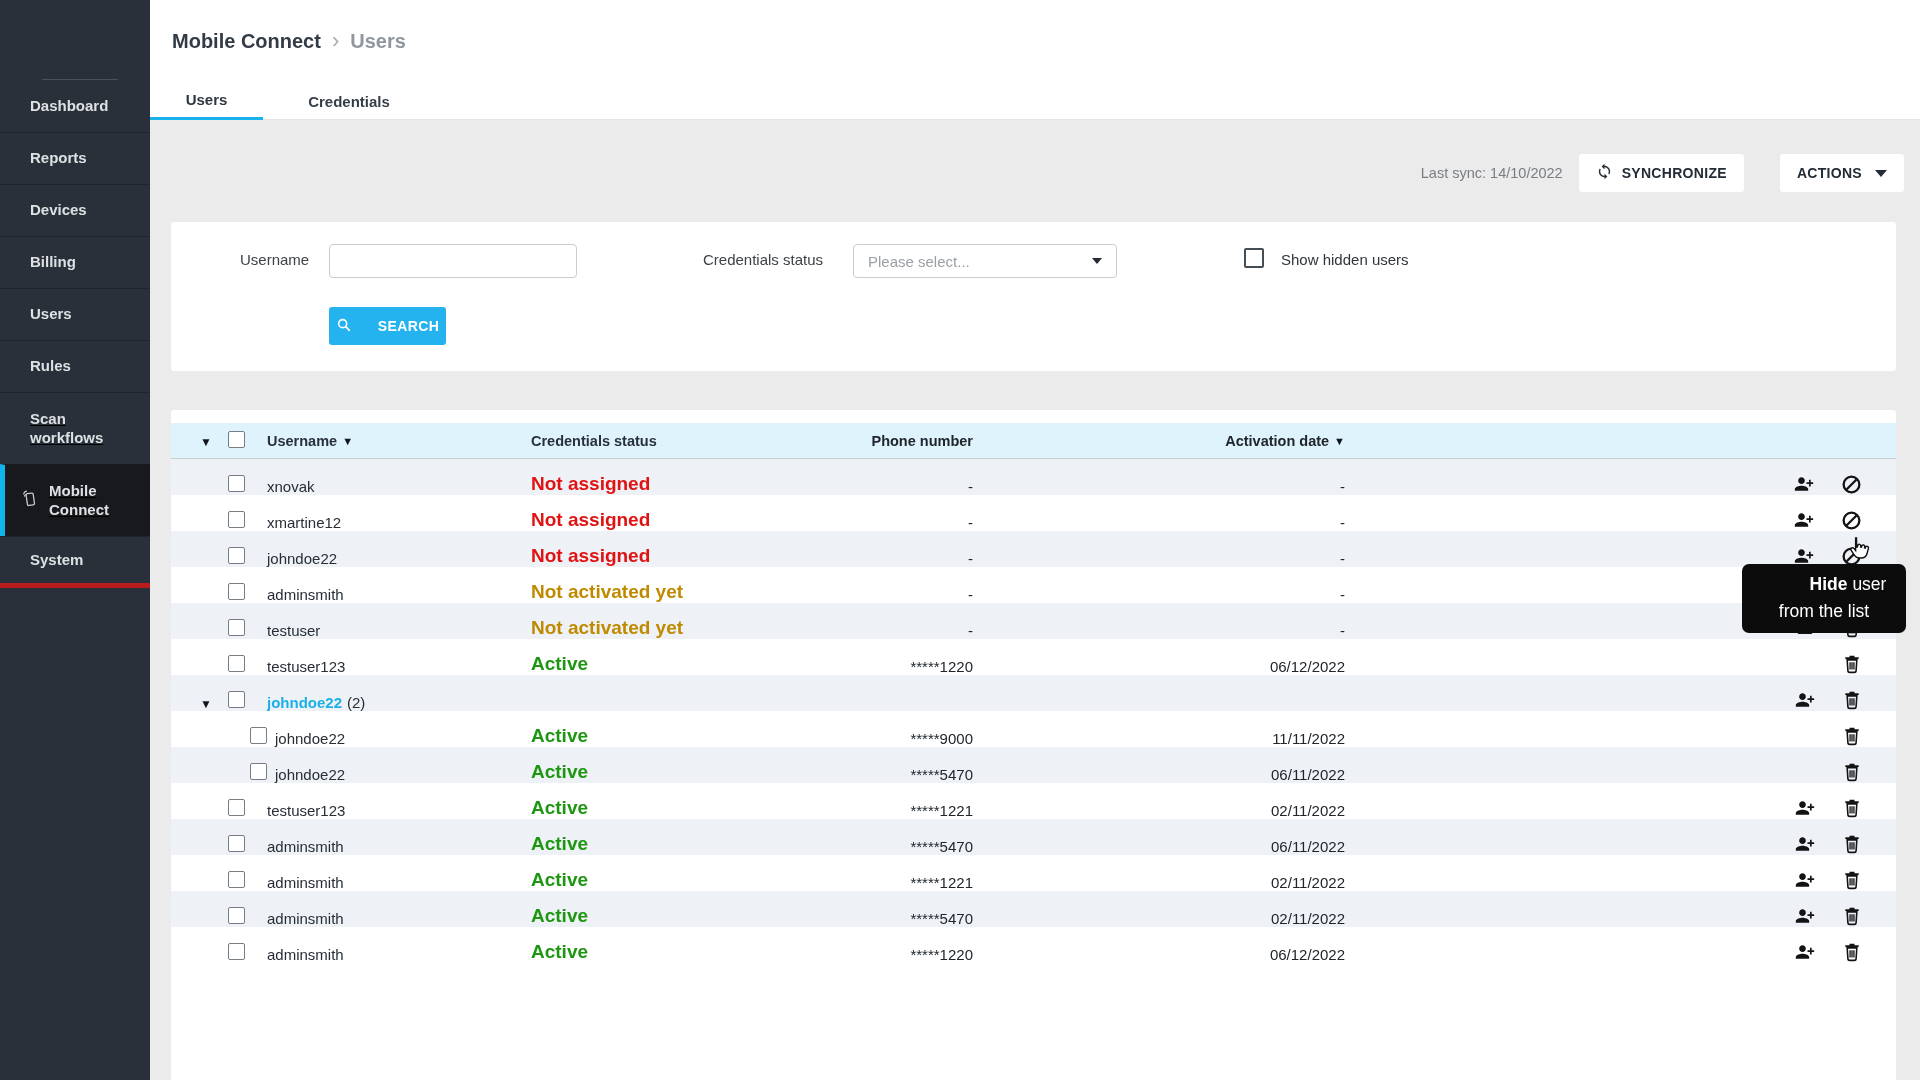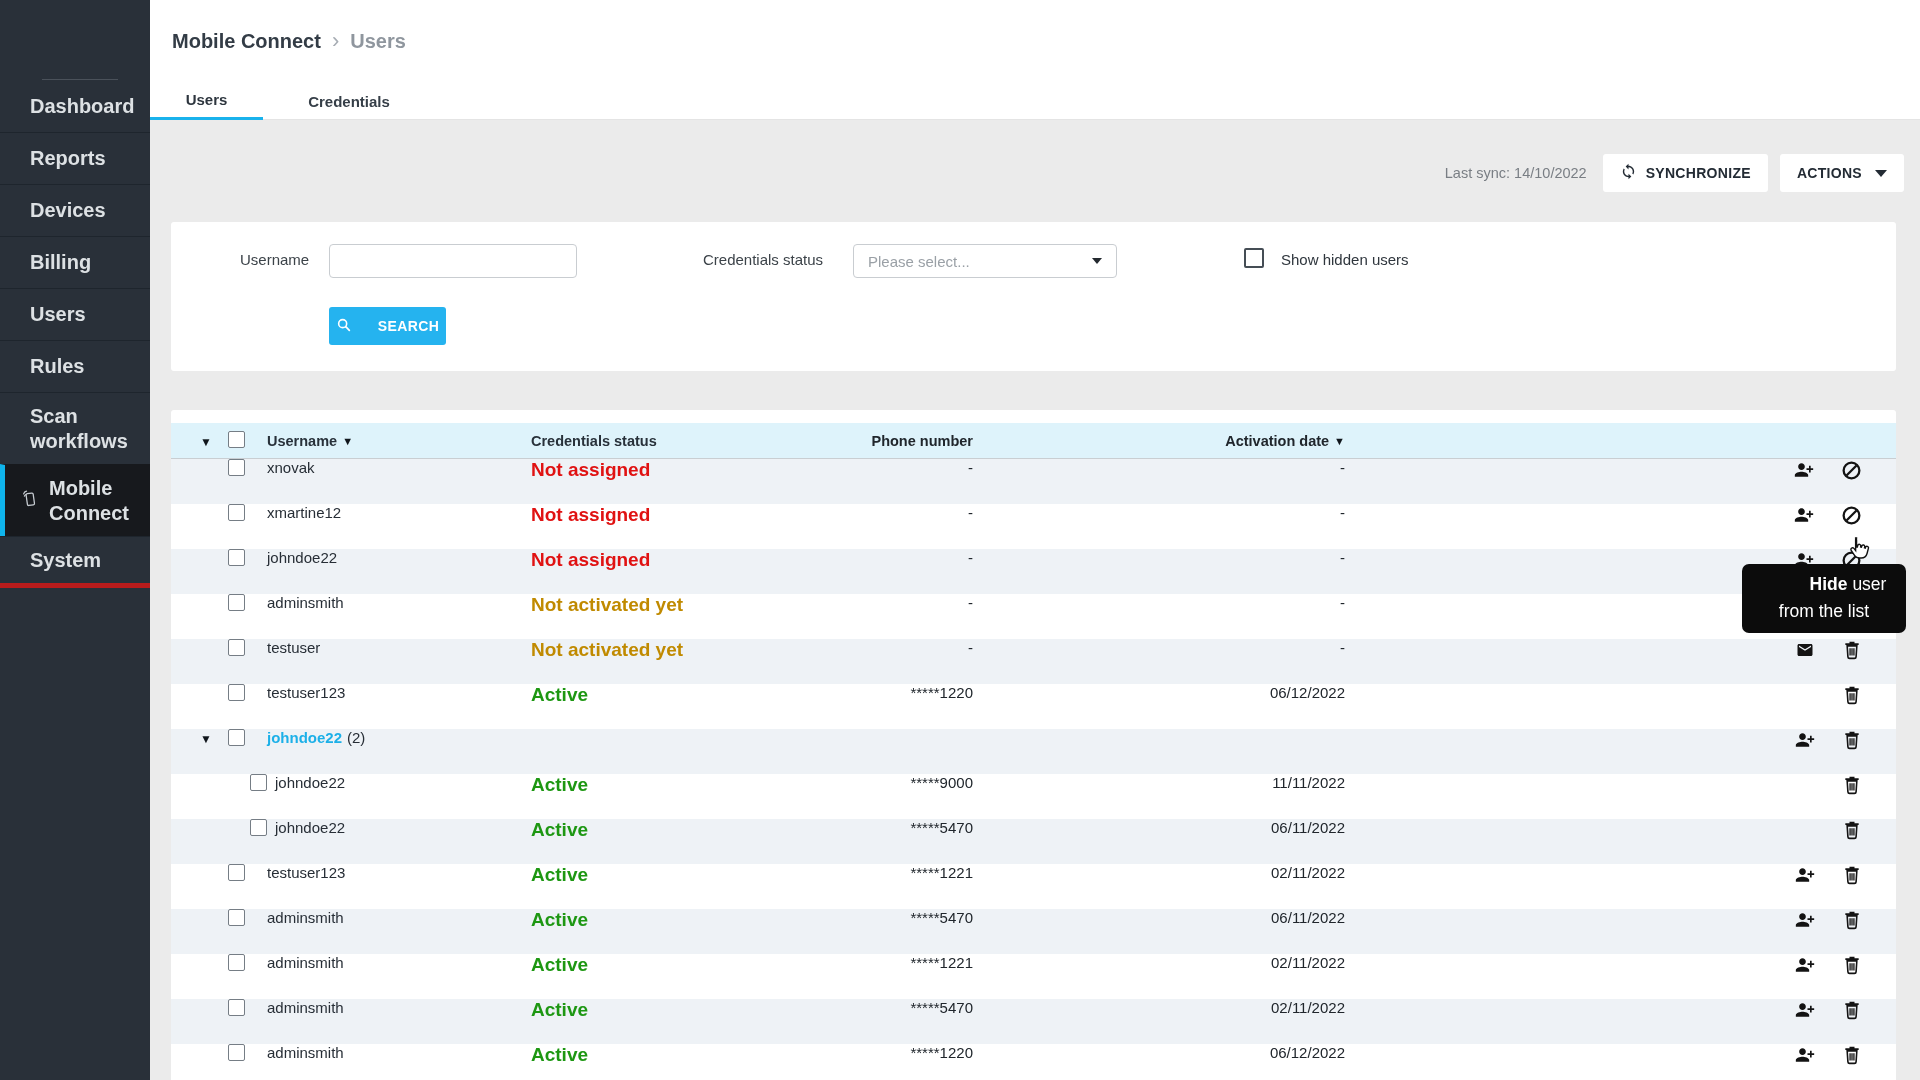--- a/index.html
+++ b/index.html
@@ -16,7 +16,7 @@
                min-height:52px; border-top:1px solid #1e252d; cursor:pointer; }
   .side-item:first-child { border-top:none; }
   .side-item.tall { min-height:72px; }
-  .side-item .lbl { color:#dde1e4; font-size:20px; font-weight:700; line-height:1.25; }
+  .side-item .lbl { color:#dde1e4; font-size:15px; font-weight:700; line-height:1.25; }
   .sq { width:16px; height:16px; min-width:16px; background:#c2c8ce; border-radius:1px; }
   .side-item.active { background:#17191d; border-left:5px solid #0fb4ec; padding-left:15px;
                       border-top:1px solid #17191d; }

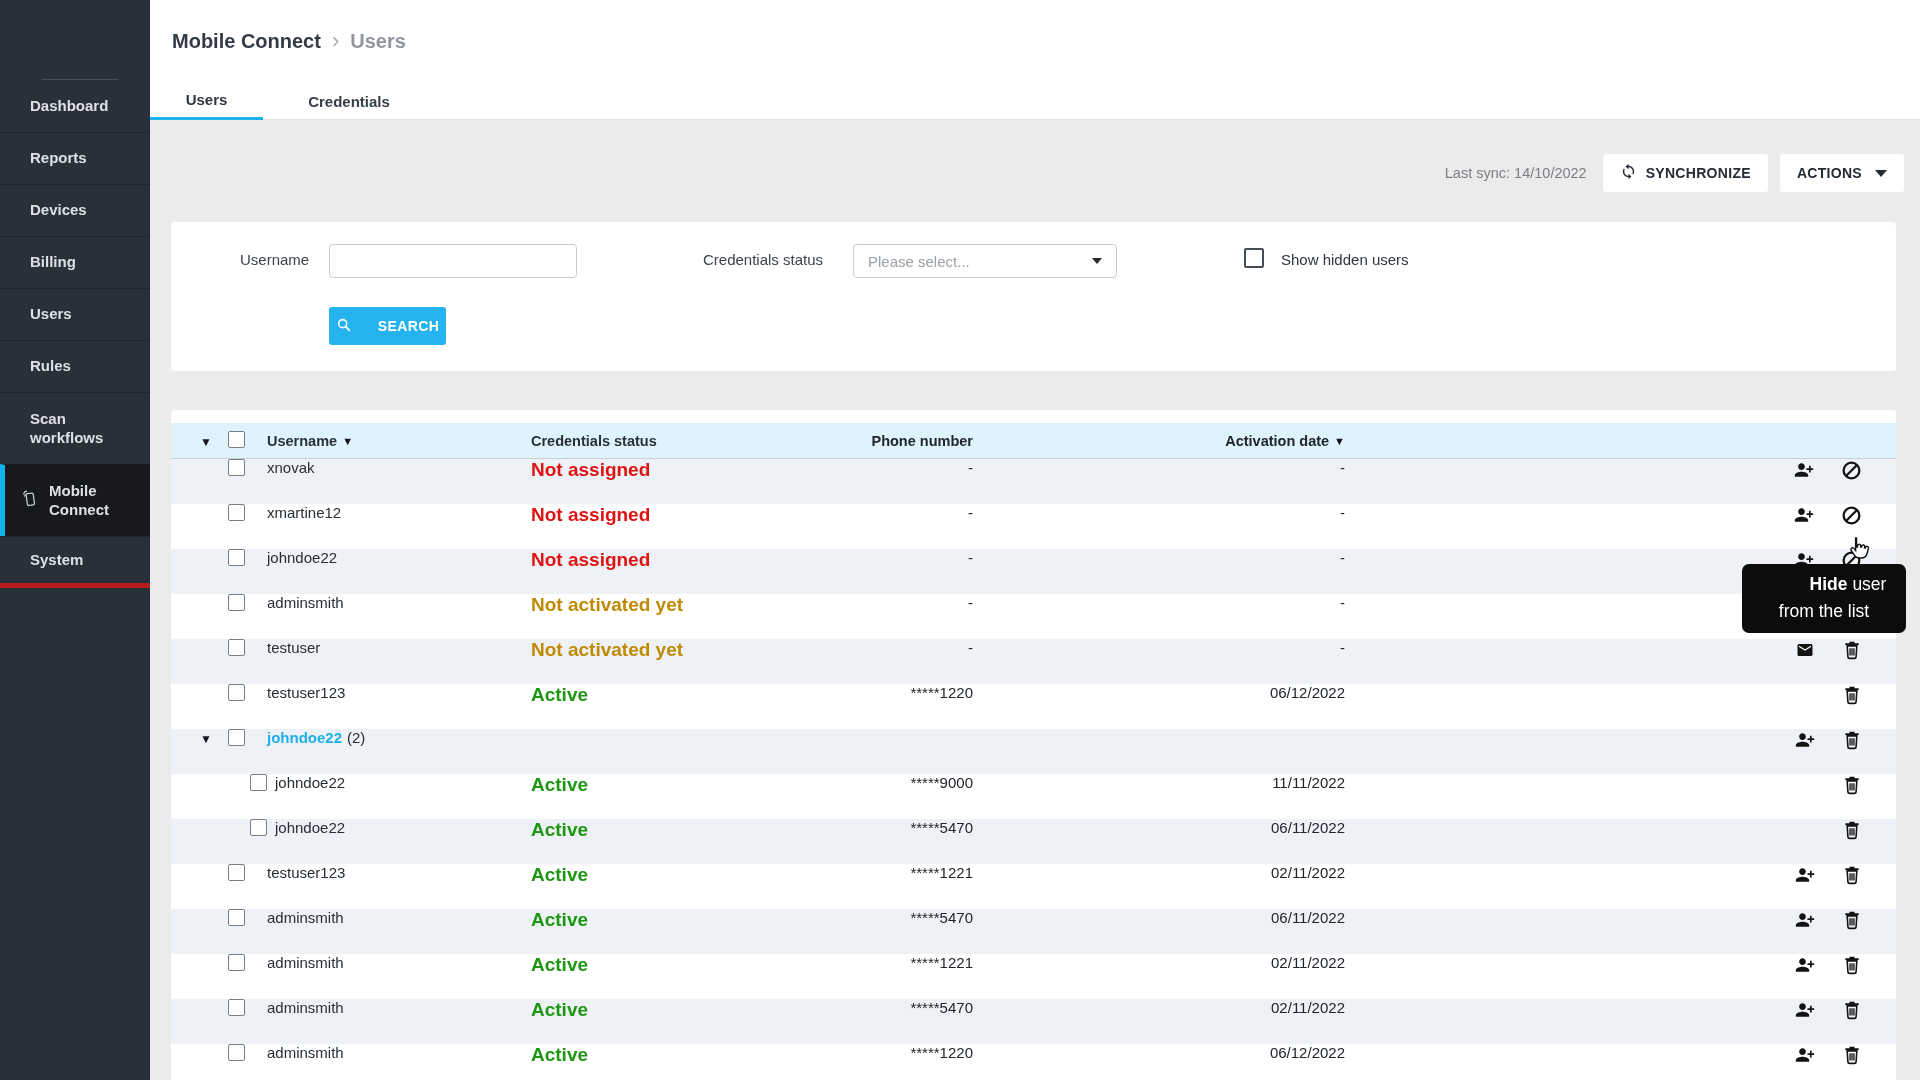--- a/index.html
+++ b/index.html
@@ -44,7 +44,7 @@
   .btn-white { background:#fff; border:none; height:38px; border-radius:3px; display:flex;
                align-items:center; gap:9px; padding:0 17px; font-family:"Liberation Sans",sans-serif;
                font-size:14px; font-weight:700; color:#232b34; letter-spacing:.3px; cursor:pointer; }
-  .btn-sync { margin-right:12px; }
+  .btn-sync { margin-right:36px; }
   .caret-down { width:0; height:0; border-left:6px solid transparent; border-right:6px solid transparent;
                 border-top:7px solid #232b34; display:inline-block; margin-left:4px; }
 

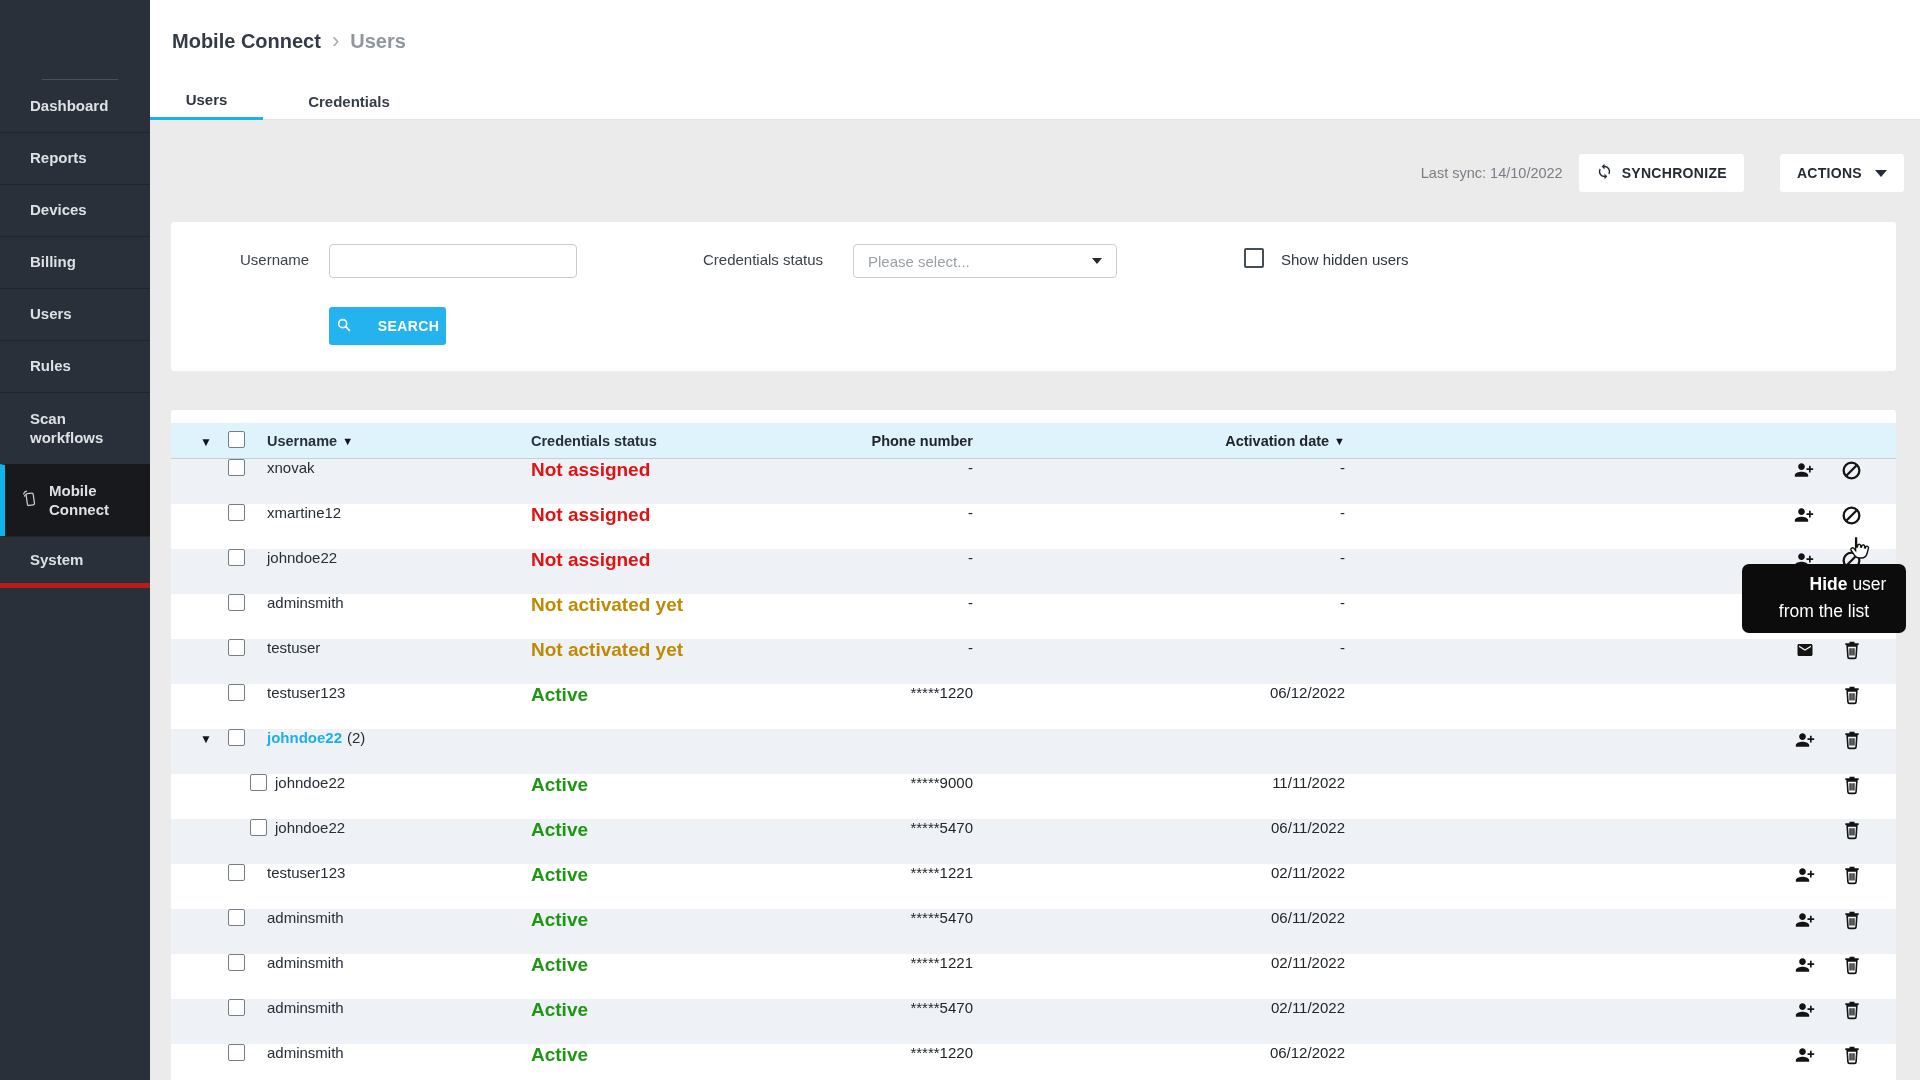--- a/index.html
+++ b/index.html
@@ -15,7 +15,7 @@
   .side-item { display:flex; align-items:center; gap:10px; padding:0 12px 0 20px;
                min-height:52px; border-top:1px solid #1e252d; cursor:pointer; }
   .side-item:first-child { border-top:none; }
-  .side-item.tall { min-height:72px; }
+  .side-item.tall { min-height:72px;text-decoration:underline; }
   .side-item .lbl { color:#dde1e4; font-size:15px; font-weight:700; line-height:1.25; }
   .sq { width:16px; height:16px; min-width:16px; background:#c2c8ce; border-radius:1px; }
   .side-item.active { background:#17191d; border-left:5px solid #0fb4ec; padding-left:15px;

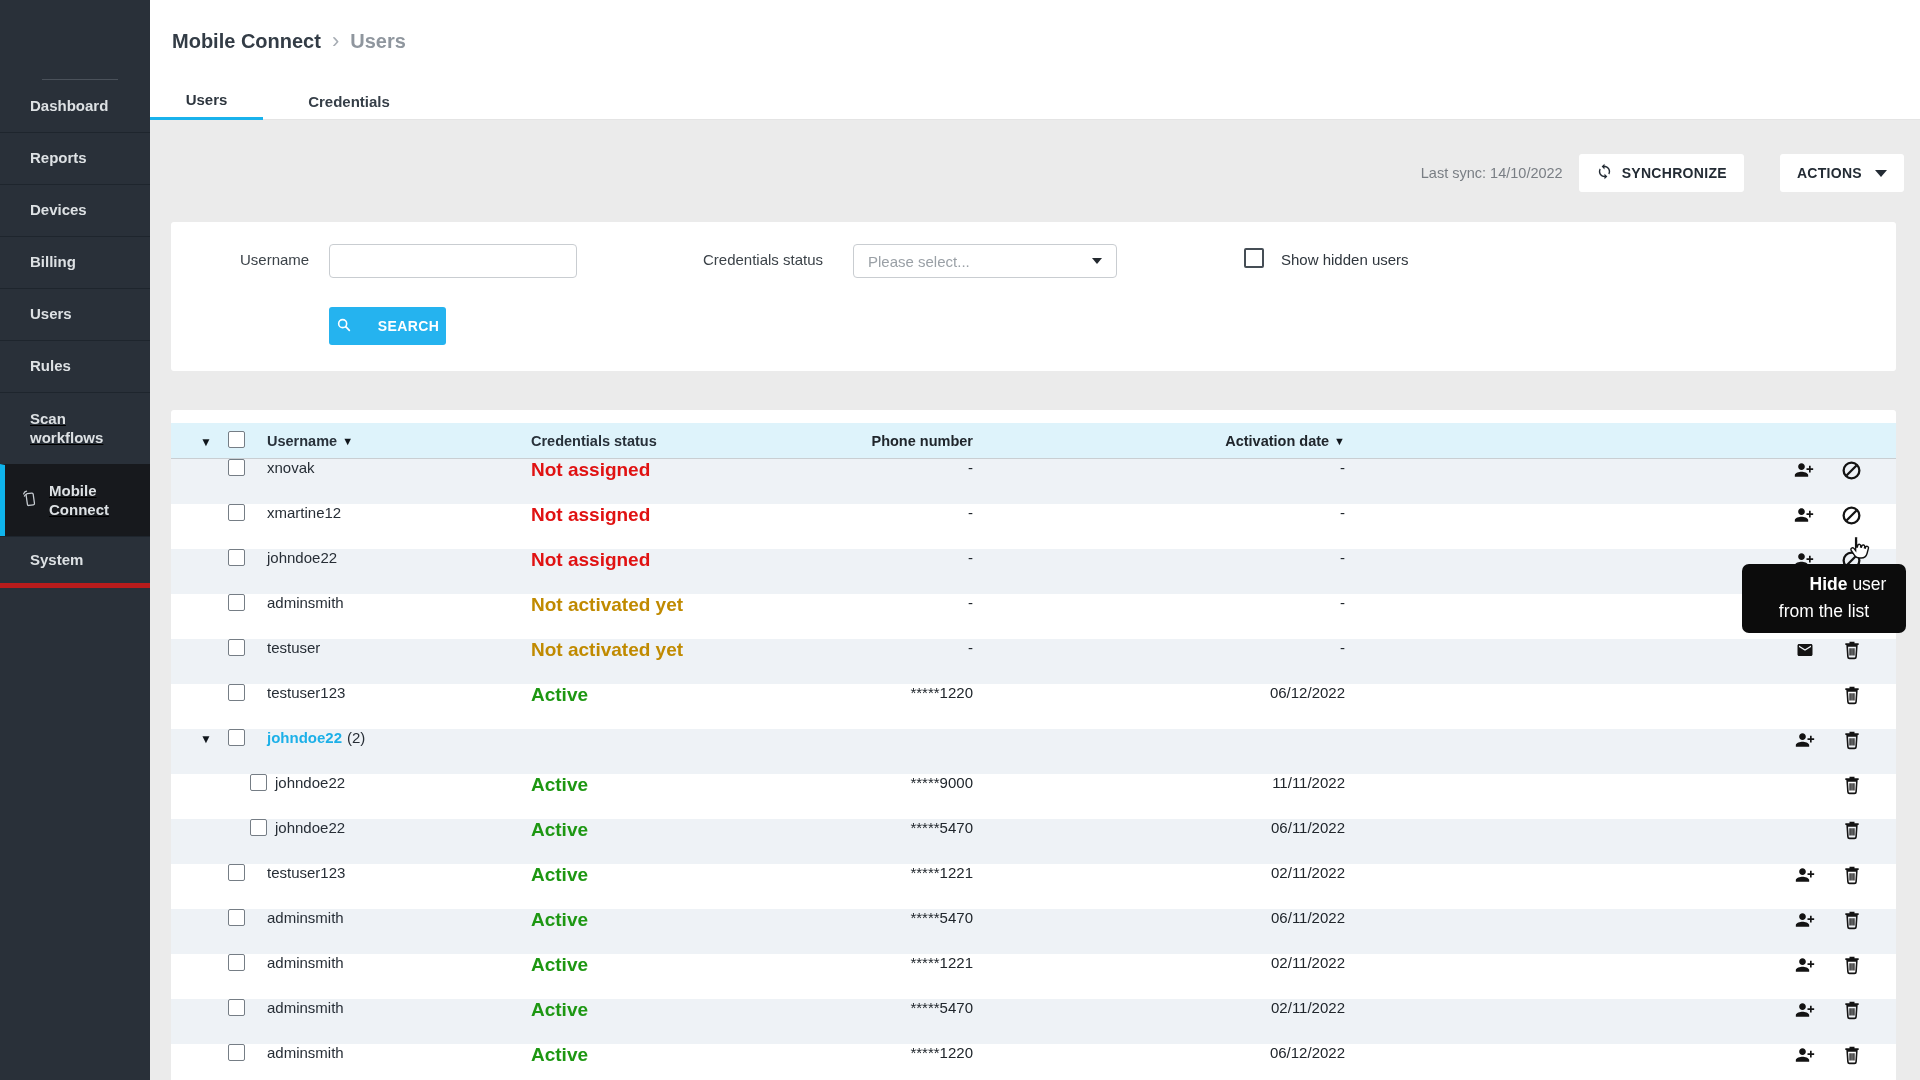--- a/index.html
+++ b/index.html
@@ -74,7 +74,7 @@
   .table-card { background:#fff; border-radius:3px; margin-top:39px; padding-top:13px; height:720px; }
   .thead { height:36px; background:#def3fb; display:flex; align-items:center;
            border-bottom:1px solid #c9ced2; font-size:14.5px; font-weight:700; color:#28313a; }
-  .trow { height:45px; display:flex; align-items:flex-start; font-size:15px; color:#272e36; }
+  .trow { height:36px; display:flex; align-items:flex-end; font-size:15px; color:#272e36; }
   .trow.stripe { background:#eef2f6; }
 
   .c-exp { width:50px; padding-left:29px; }

